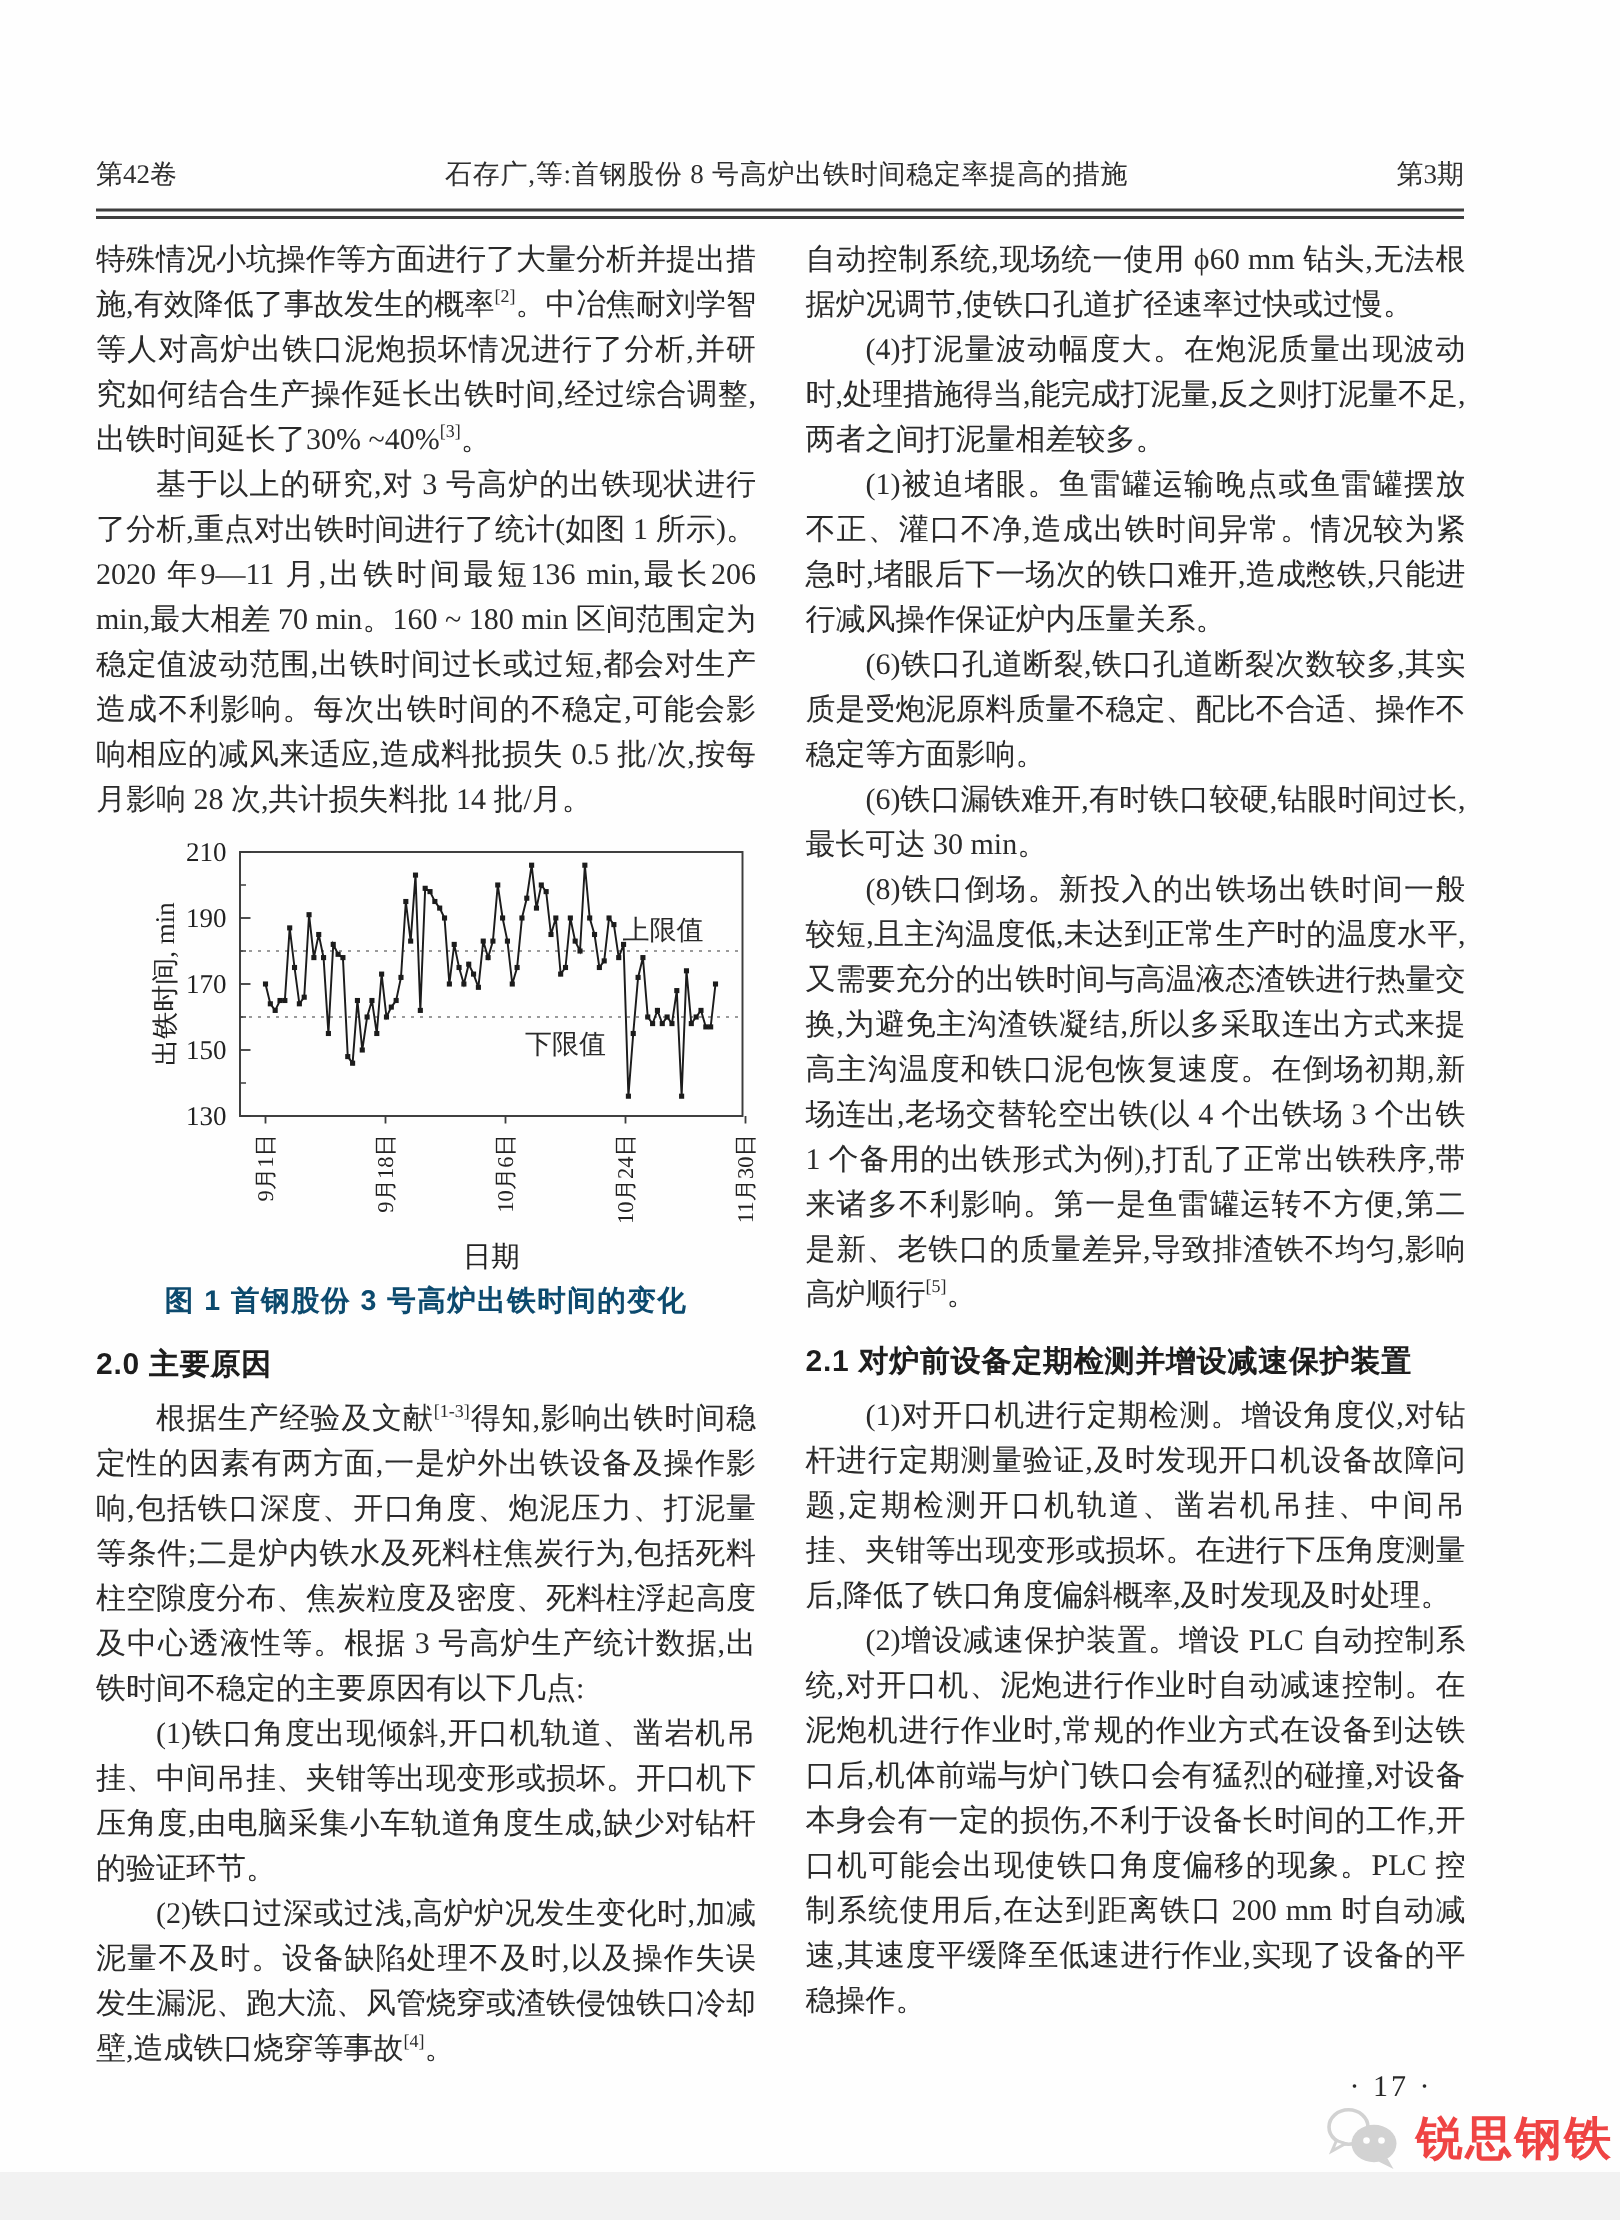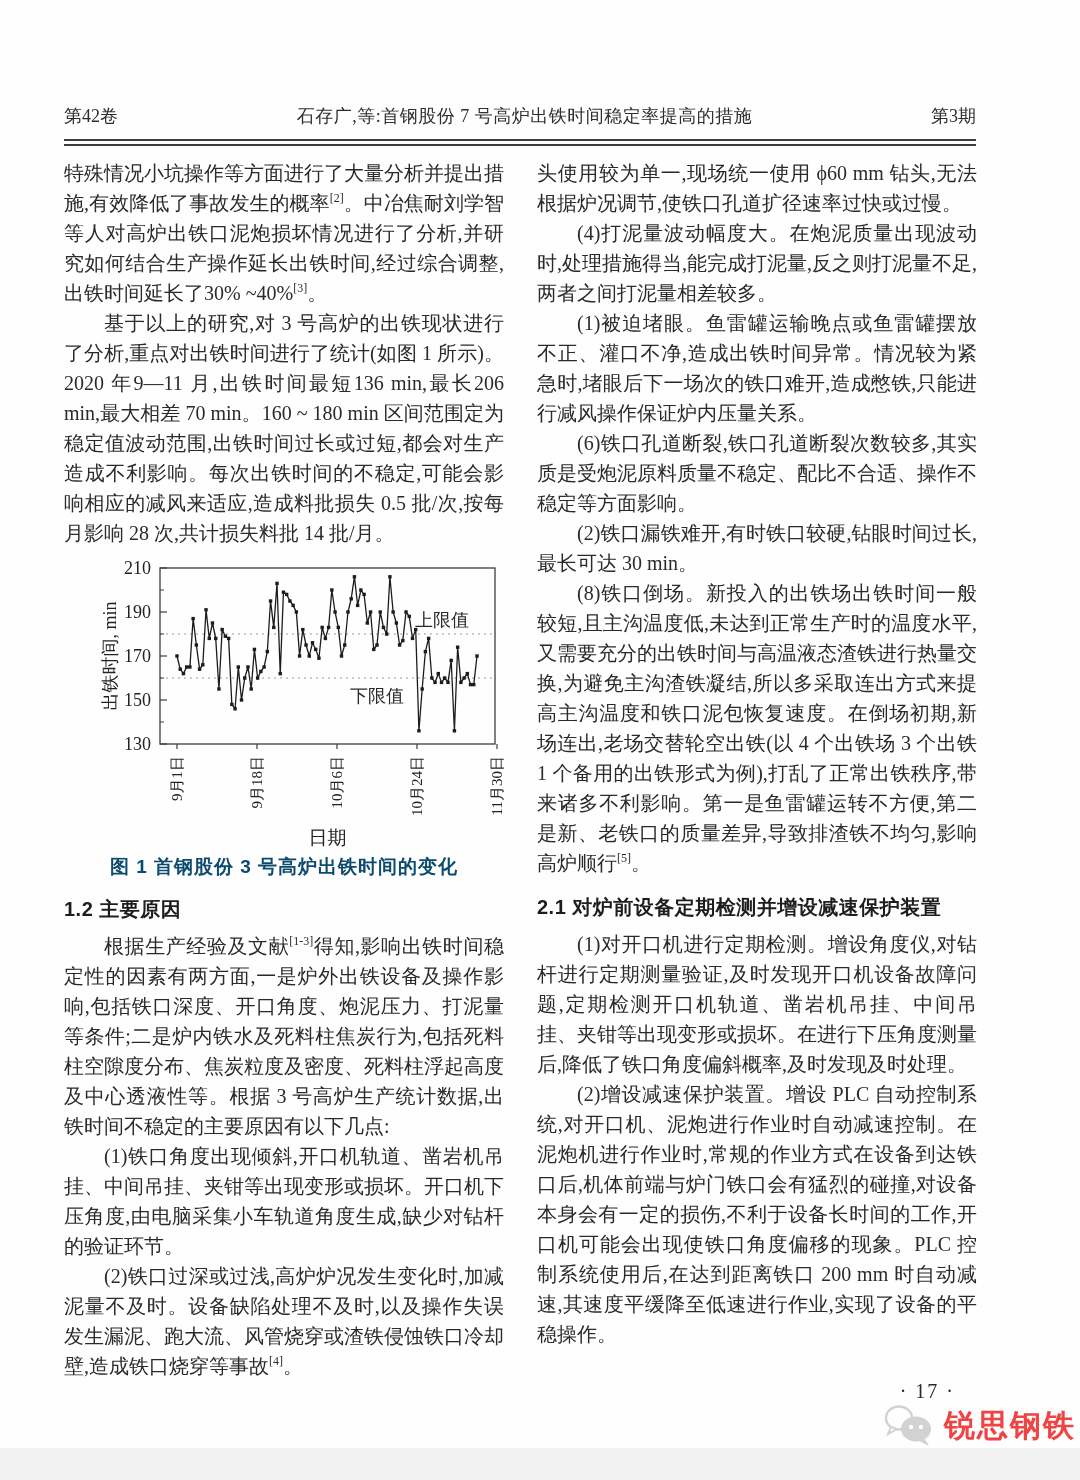--- a/index.html
+++ b/index.html
@@ -69,7 +69,7 @@
 
   <div class="running-head">
     <span>第42卷</span>
-    <span class="rh-title">石存广,等:首钢股份 7 号高炉出铁时间稳定率提高的措施</span>
+    <span class="rh-title">石存广,等:首钢股份 8 号高炉出铁时间稳定率提高的措施</span>
     <span>第3期</span>
   </div>
   <div class="head-rule"></div>

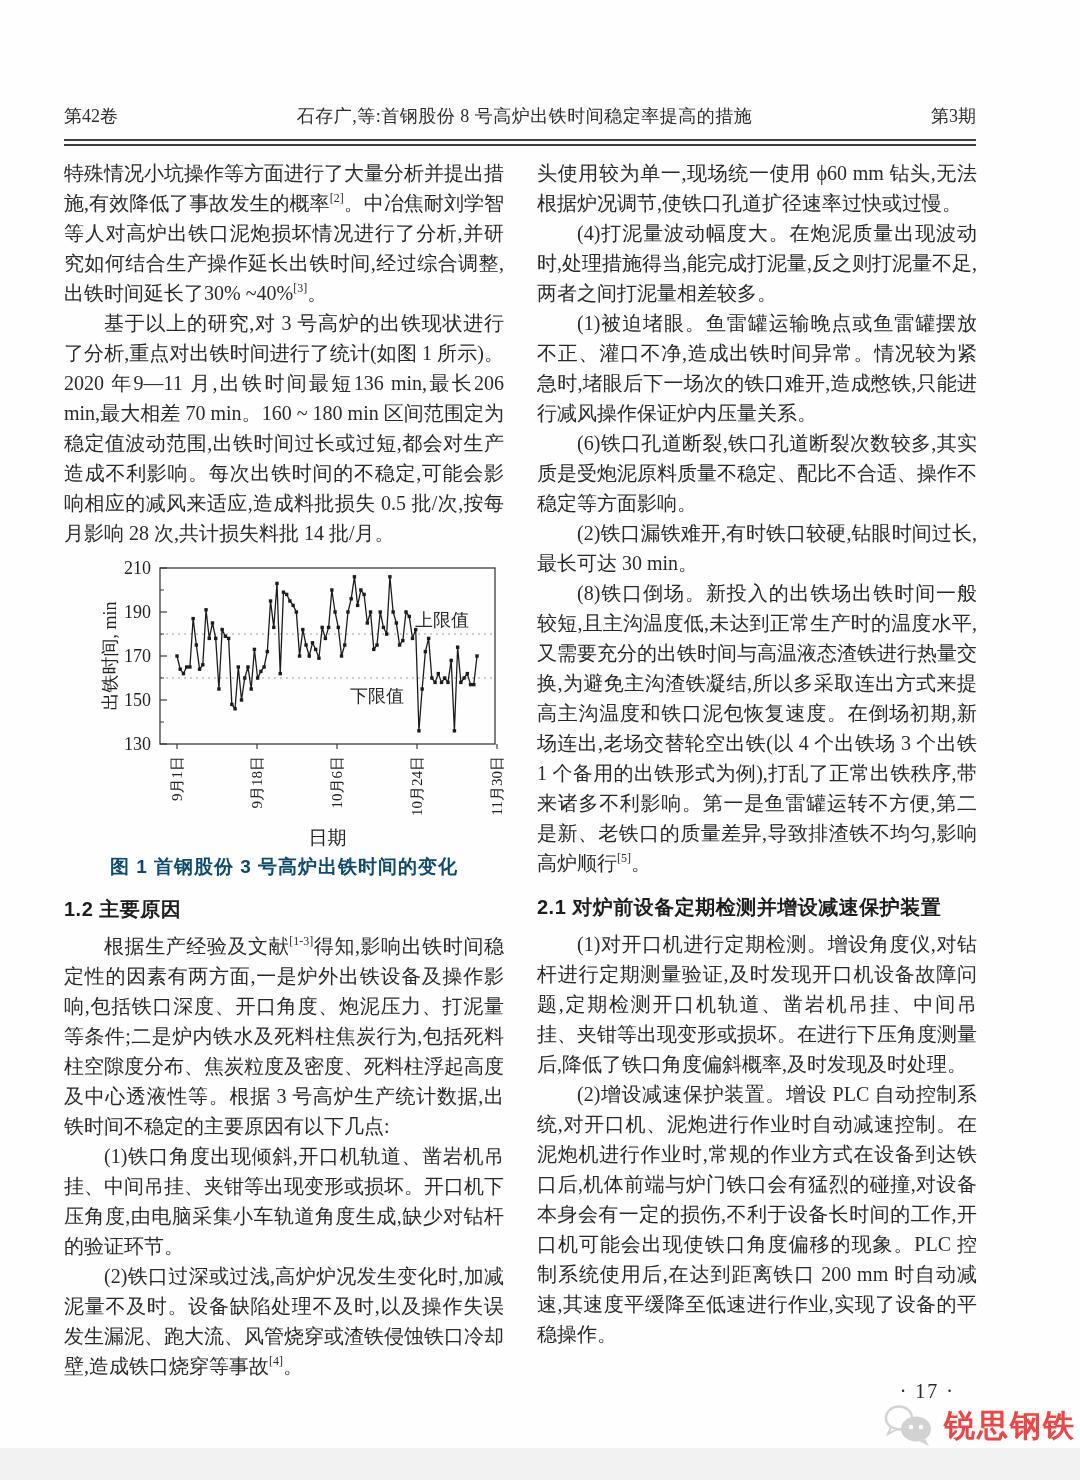--- a/index.html
+++ b/index.html
@@ -217,7 +217,7 @@
   </div>
 
   <div class="col col-right">
-    <p class="body">头使用较为单一,现场统一使用 ϕ60 mm 钻头,无法根据炉况调节,使铁口孔道扩径速率过快或过慢。</p>
+    <p class="body">自动控制系统,现场统一使用 ϕ60 mm 钻头,无法根据炉况调节,使铁口孔道扩径速率过快或过慢。</p>
     <p class="body indent">(4)打泥量波动幅度大。在炮泥质量出现波动时,处理措施得当,能完成打泥量,反之则打泥量不足,两者之间打泥量相差较多。</p>
     <p class="body indent">(1)被迫堵眼。鱼雷罐运输晚点或鱼雷罐摆放不正、灌口不净,造成出铁时间异常。情况较为紧急时,堵眼后下一场次的铁口难开,造成憋铁,只能进行减风操作保证炉内压量关系。</p>
     <p class="body indent">(6)铁口孔道断裂,铁口孔道断裂次数较多,其实质是受炮泥原料质量不稳定、配比不合适、操作不稳定等方面影响。</p>

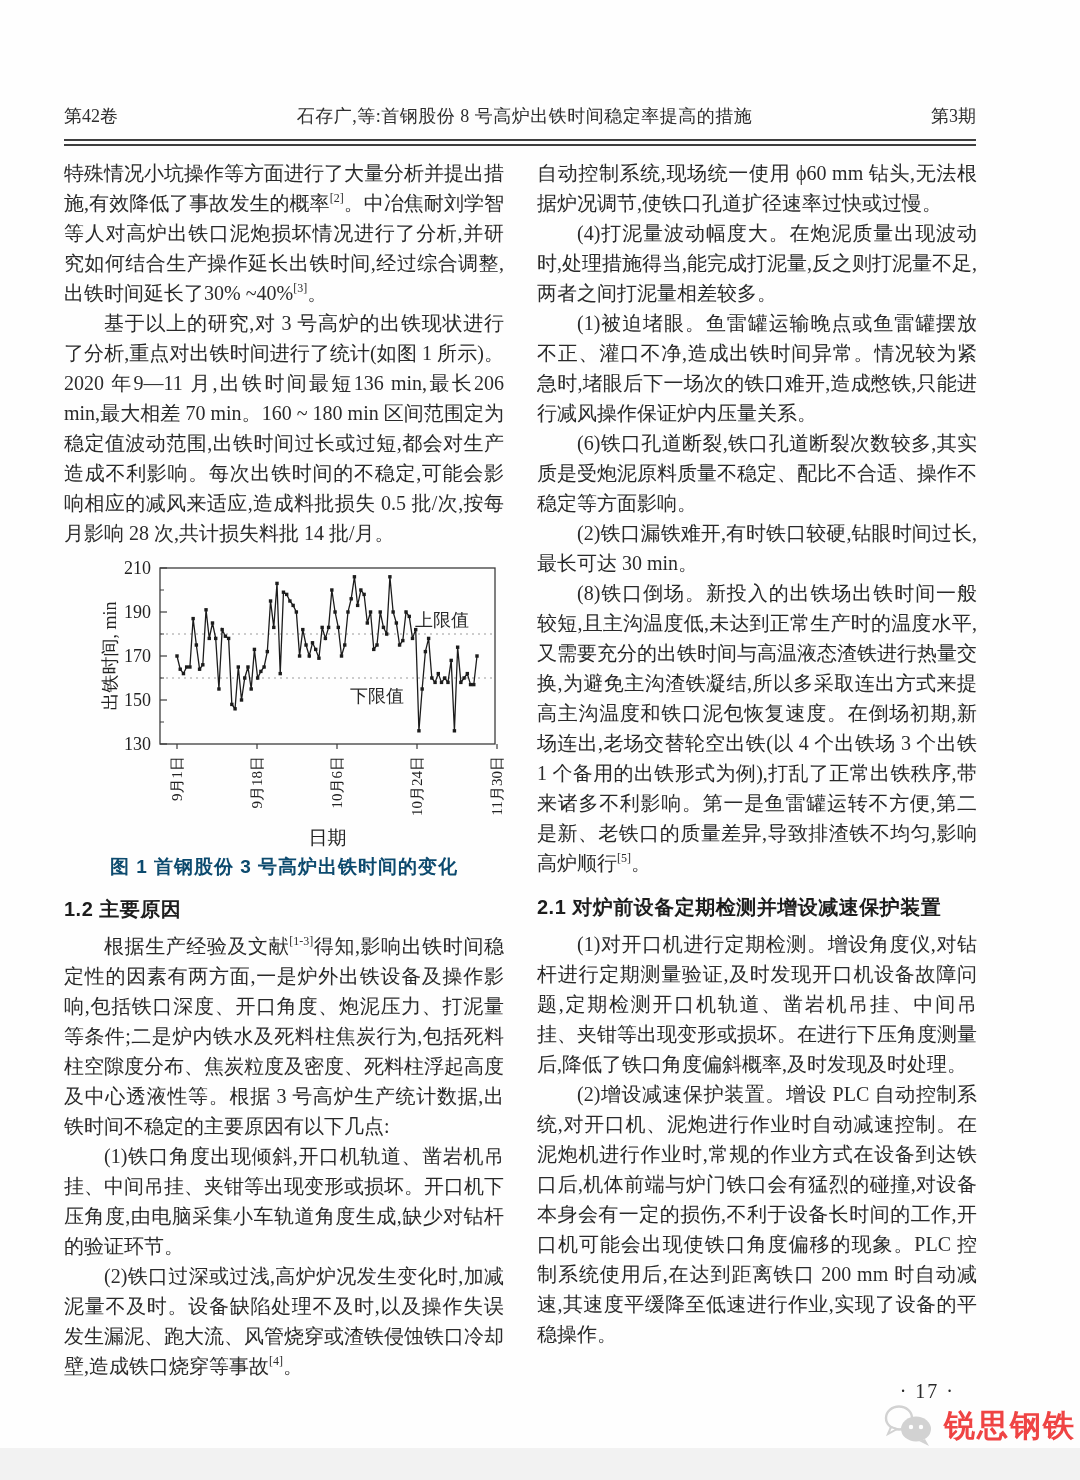--- a/index.html
+++ b/index.html
@@ -221,7 +221,7 @@
     <p class="body indent">(4)打泥量波动幅度大。在炮泥质量出现波动时,处理措施得当,能完成打泥量,反之则打泥量不足,两者之间打泥量相差较多。</p>
     <p class="body indent">(1)被迫堵眼。鱼雷罐运输晚点或鱼雷罐摆放不正、灌口不净,造成出铁时间异常。情况较为紧急时,堵眼后下一场次的铁口难开,造成憋铁,只能进行减风操作保证炉内压量关系。</p>
     <p class="body indent">(6)铁口孔道断裂,铁口孔道断裂次数较多,其实质是受炮泥原料质量不稳定、配比不合适、操作不稳定等方面影响。</p>
-    <p class="body indent">(2)铁口漏铁难开,有时铁口较硬,钻眼时间过长,最长可达 30 min。</p>
+    <p class="body indent">(6)铁口漏铁难开,有时铁口较硬,钻眼时间过长,最长可达 30 min。</p>
     <p class="body indent">(8)铁口倒场。新投入的出铁场出铁时间一般较短,且主沟温度低,未达到正常生产时的温度水平,又需要充分的出铁时间与高温液态渣铁进行热量交换,为避免主沟渣铁凝结,所以多采取连出方式来提高主沟温度和铁口泥包恢复速度。在倒场初期,新场连出,老场交替轮空出铁(以 4 个出铁场 3 个出铁 1 个备用的出铁形式为例),打乱了正常出铁秩序,带来诸多不利影响。第一是鱼雷罐运转不方便,第二是新、老铁口的质量差异,导致排渣铁不均匀,影响高炉顺行<sup>[5]</sup>。</p>
 
     <div class="h-sub">2.1   对炉前设备定期检测并增设减速保护装置</div>

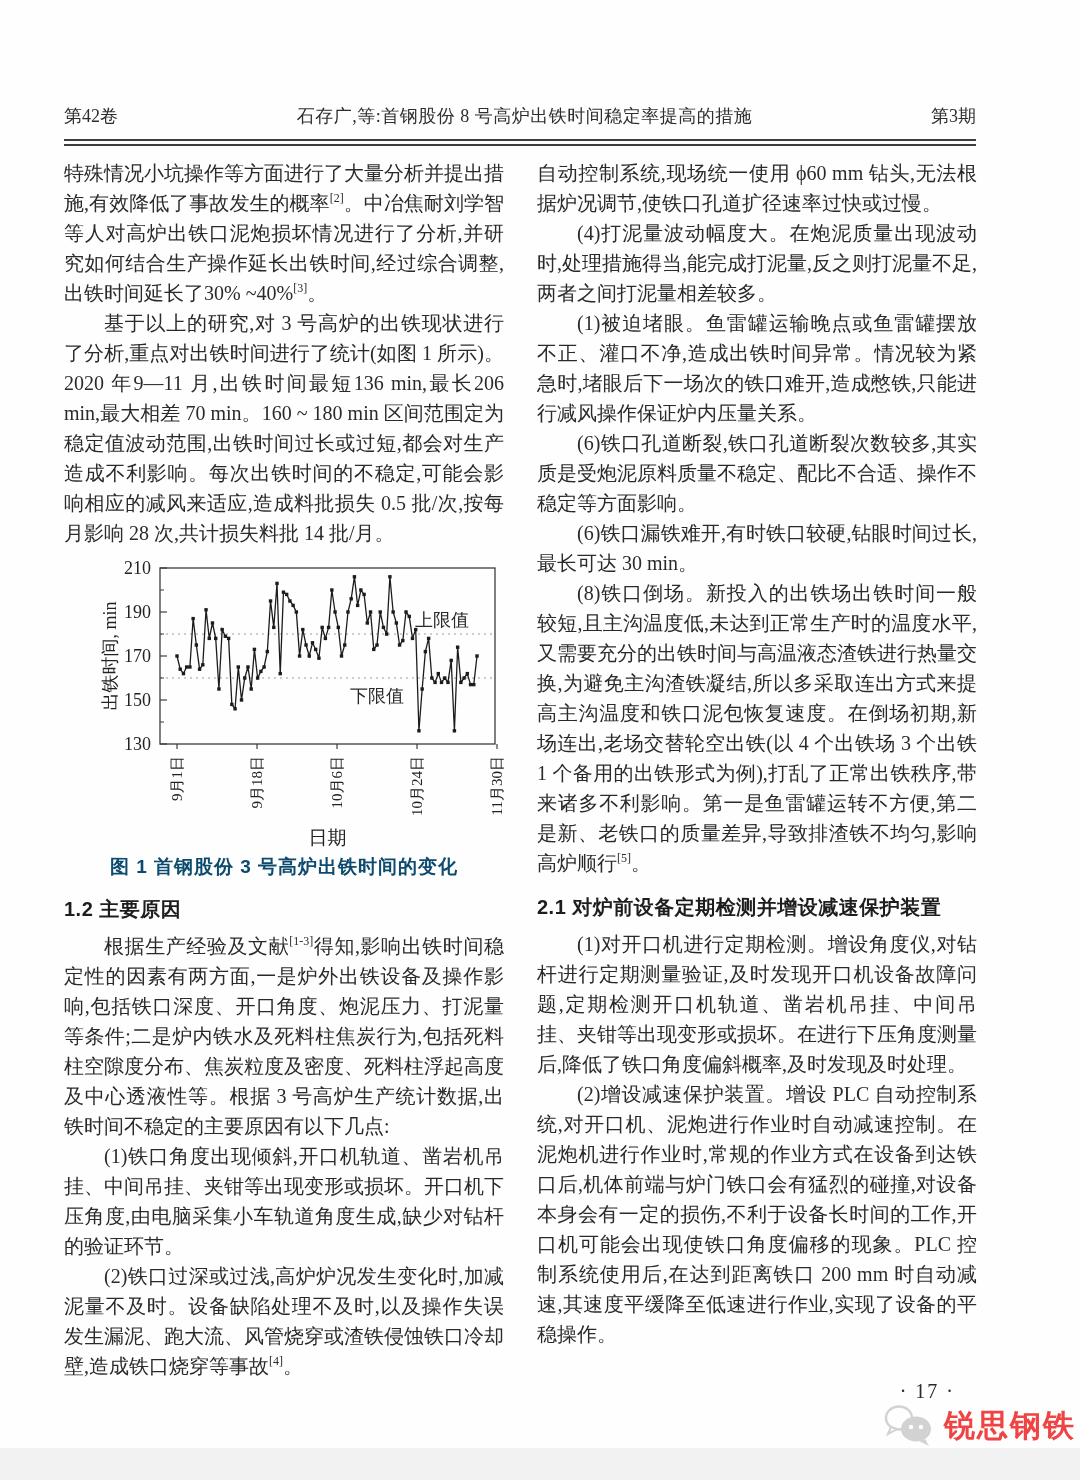--- a/index.html
+++ b/index.html
@@ -210,7 +210,7 @@
       <figcaption>图 1   首钢股份 3 号高炉出铁时间的变化</figcaption>
     </figure>
 
-    <div class="h-sub">1.2   主要原因</div>
+    <div class="h-sub">2.0   主要原因</div>
     <p class="body indent">根据生产经验及文献<sup>[1-3]</sup>得知,影响出铁时间稳定性的因素有两方面,一是炉外出铁设备及操作影响,包括铁口深度、开口角度、炮泥压力、打泥量等条件;二是炉内铁水及死料柱焦炭行为,包括死料柱空隙度分布、焦炭粒度及密度、死料柱浮起高度及中心透液性等。根据 3 号高炉生产统计数据,出铁时间不稳定的主要原因有以下几点:</p>
     <p class="body indent">(1)铁口角度出现倾斜,开口机轨道、凿岩机吊挂、中间吊挂、夹钳等出现变形或损坏。开口机下压角度,由电脑采集小车轨道角度生成,缺少对钻杆的验证环节。</p>
     <p class="body indent">(2)铁口过深或过浅,高炉炉况发生变化时,加减泥量不及时。设备缺陷处理不及时,以及操作失误发生漏泥、跑大流、风管烧穿或渣铁侵蚀铁口冷却壁,造成铁口烧穿等事故<sup>[4]</sup>。</p>

